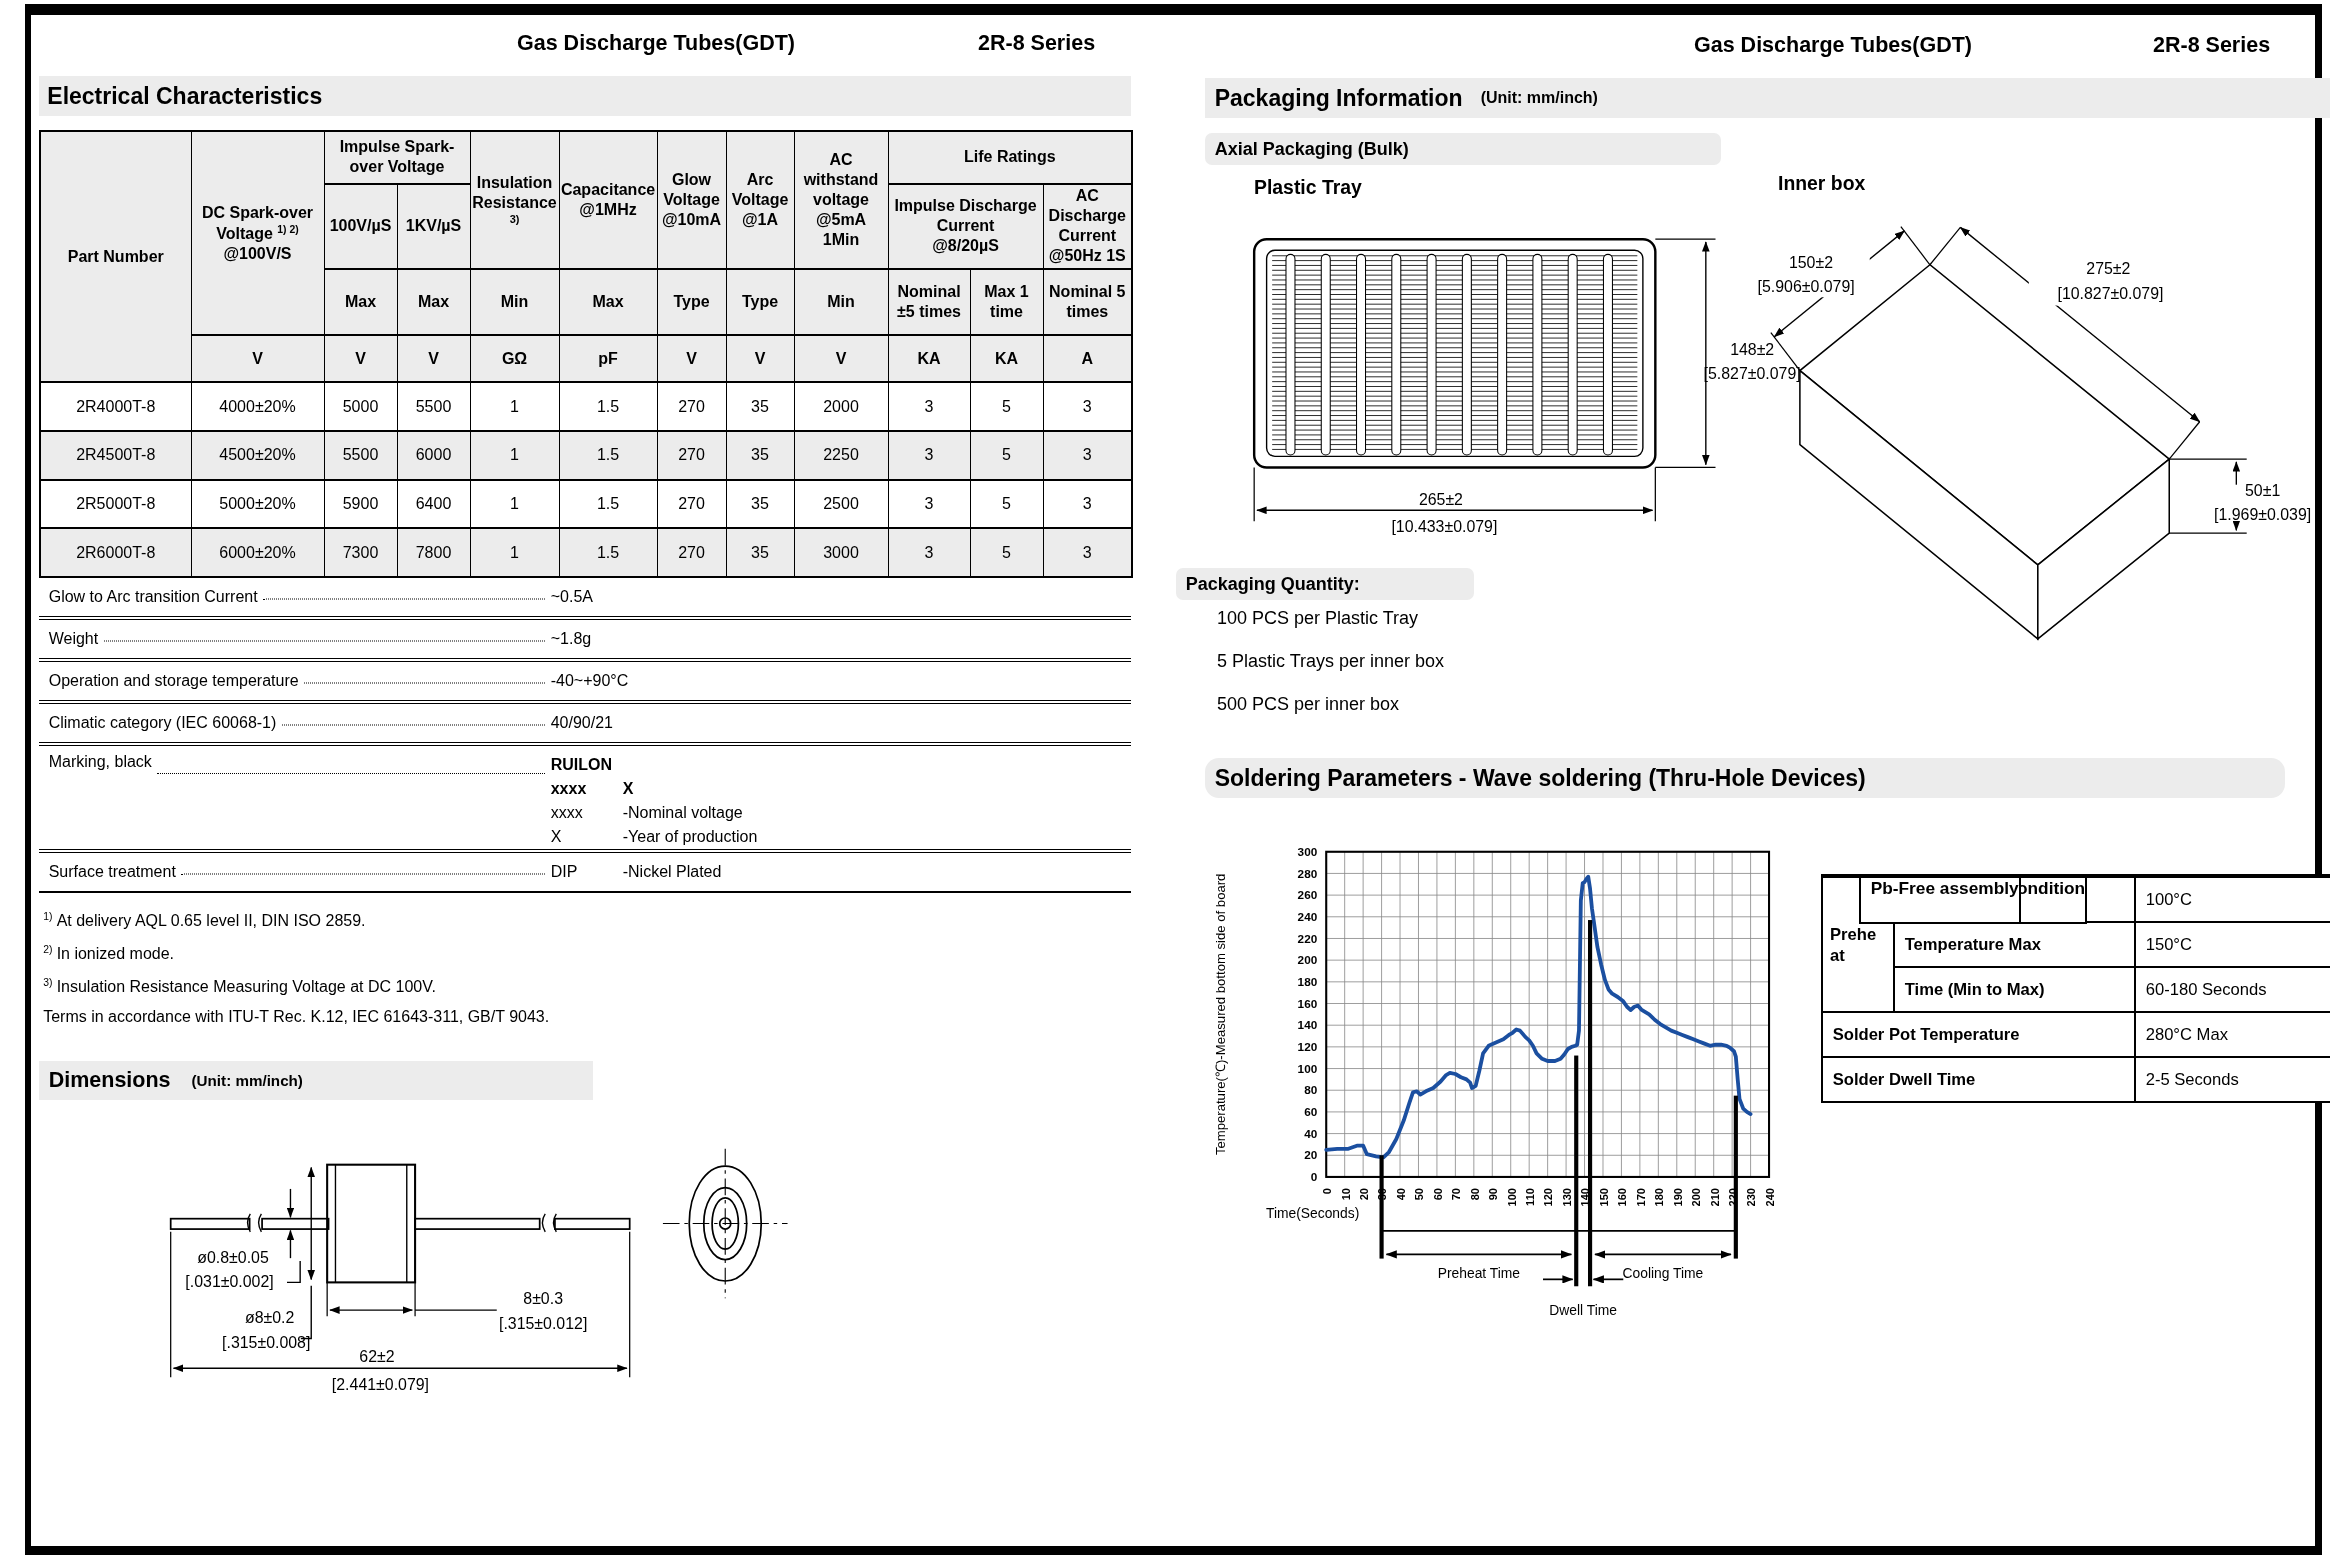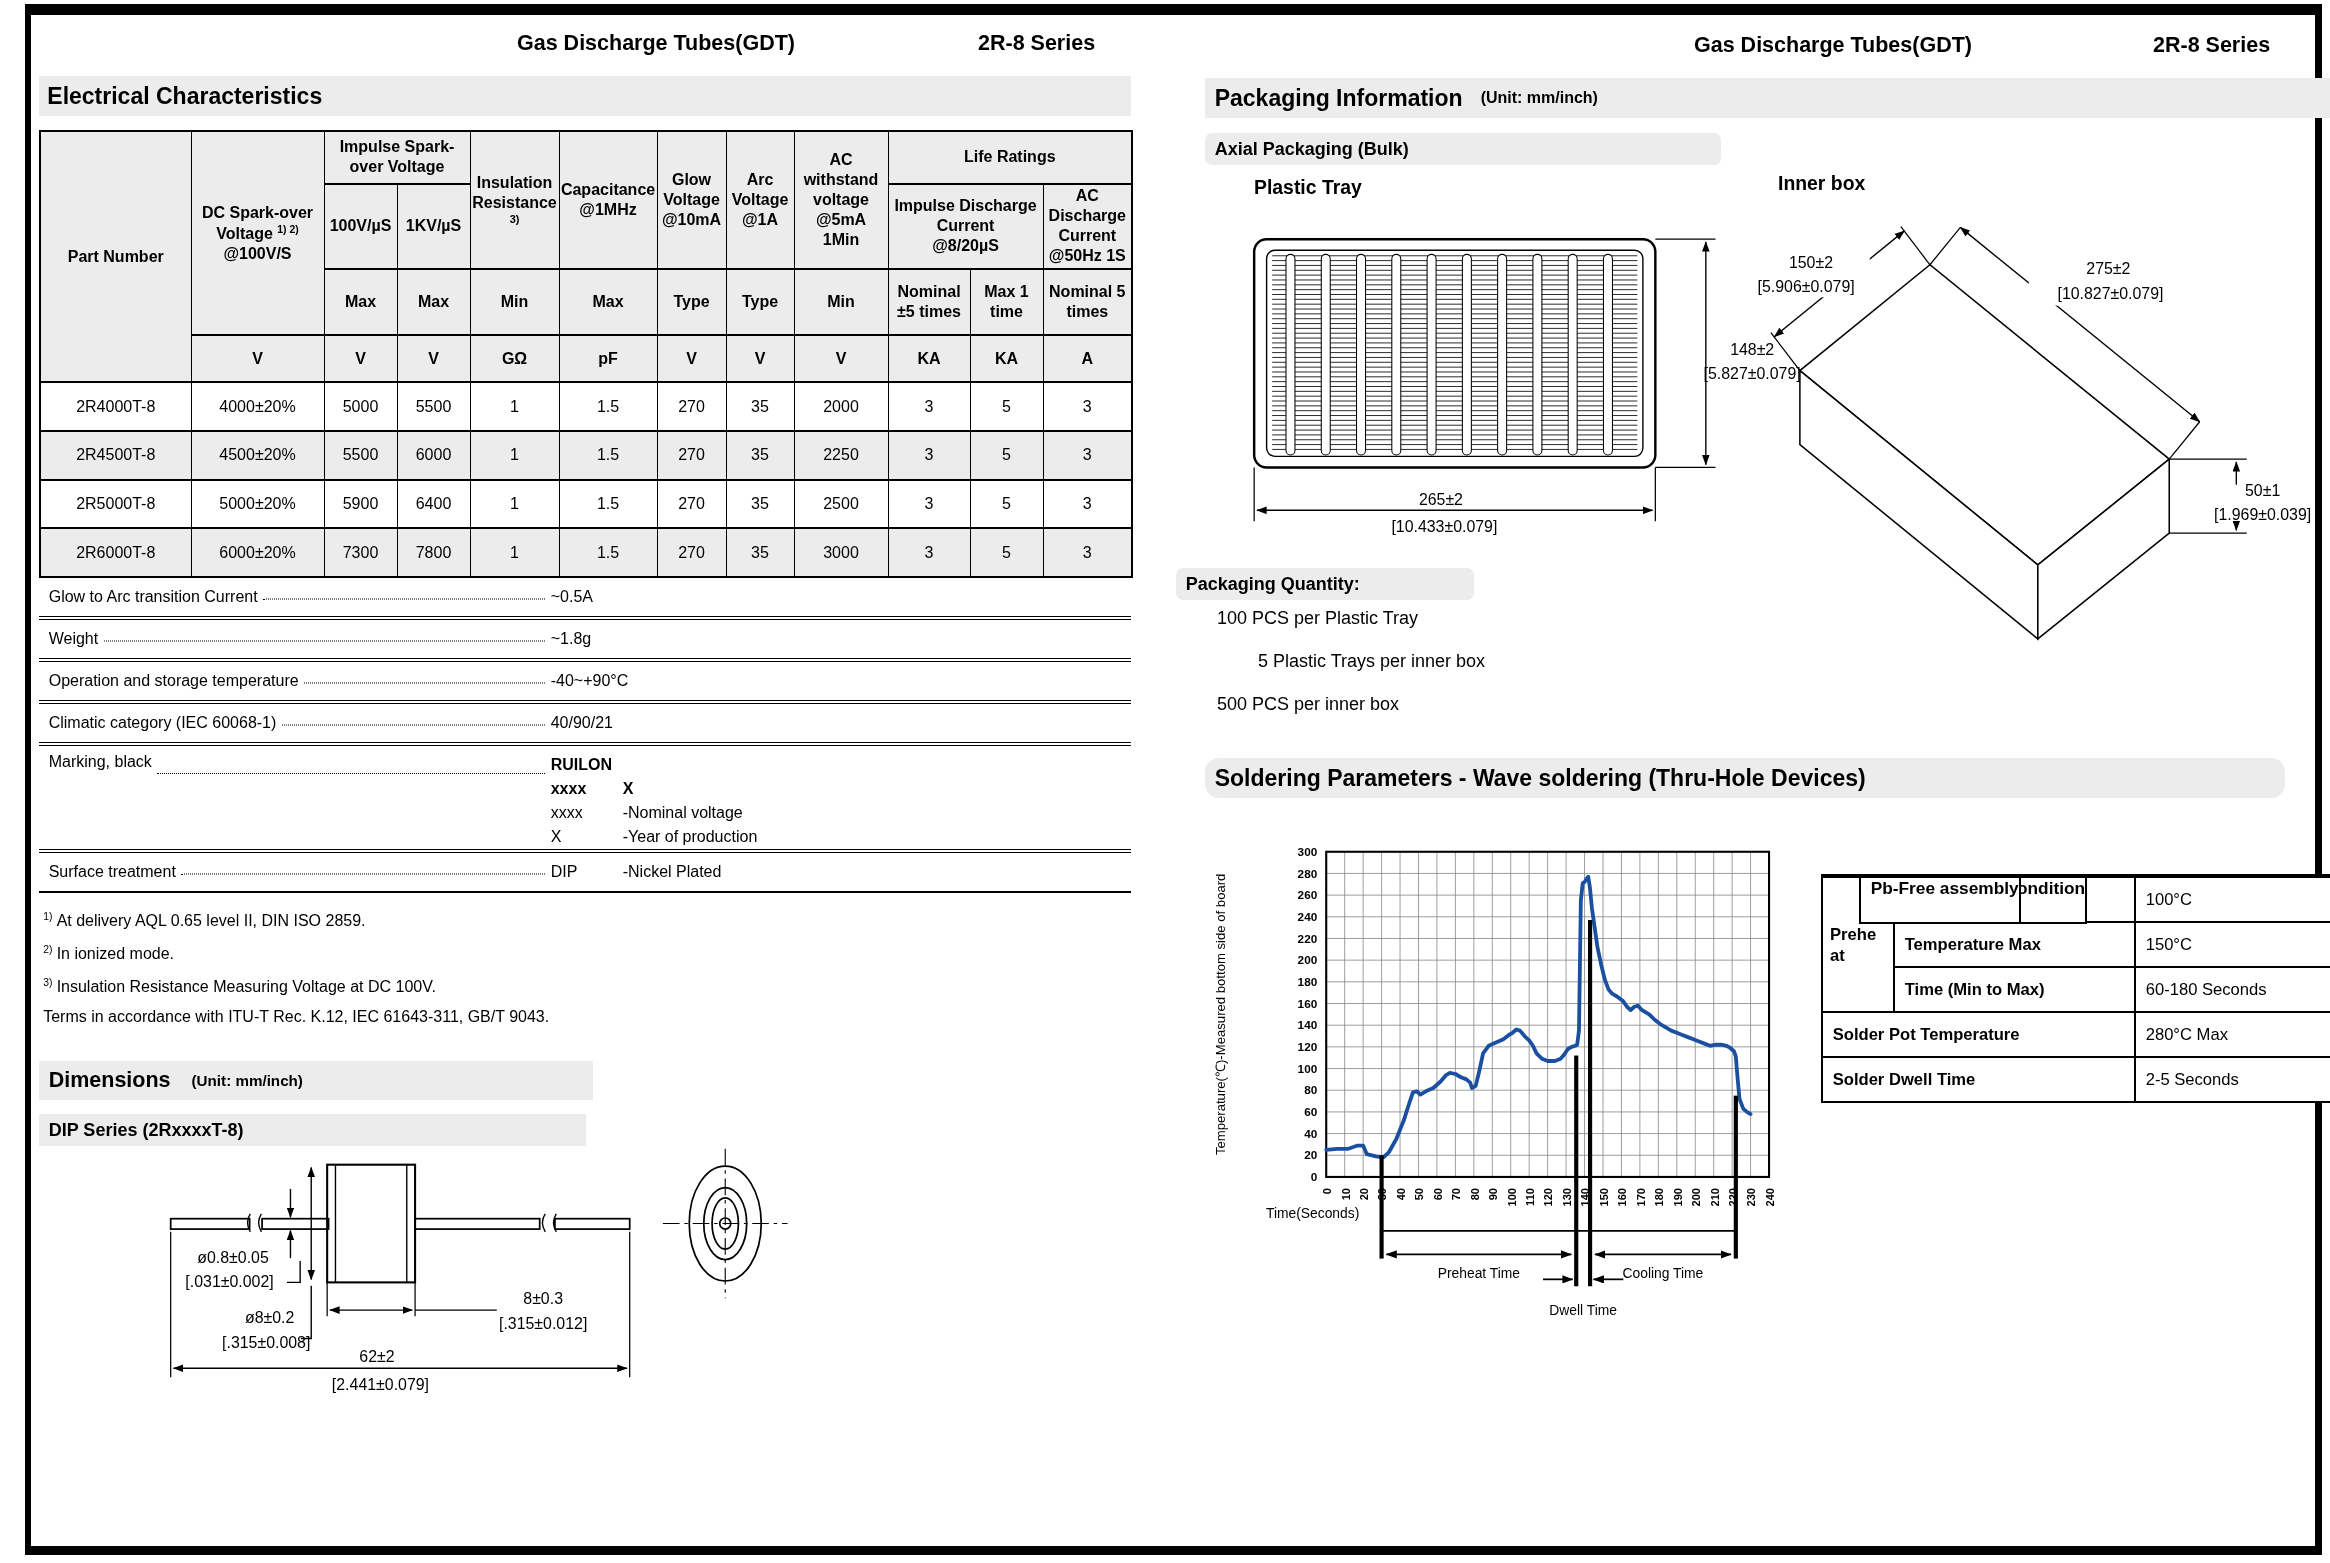--- a/index.html
+++ b/index.html
@@ -440,7 +440,7 @@
   <div class="subbar" style="left:1176px;top:568px;width:298px;height:32px;">Packaging Quantity:</div>
   <div id="qty-lines">
       <div class="qty-line" style="left: 1217px; top: 608px;">100 PCS per Plastic Tray</div>
-      <div class="qty-line" style="left: 1258px; top: 651px;">5 Plastic Trays per inner box</div>
+      <div class="qty-line" style="left: 1217px; top: 651px;">5 Plastic Trays per inner box</div>
       <div class="qty-line" style="left: 1217px; top: 694px;">500 PCS per inner box</div>
     </div>
 

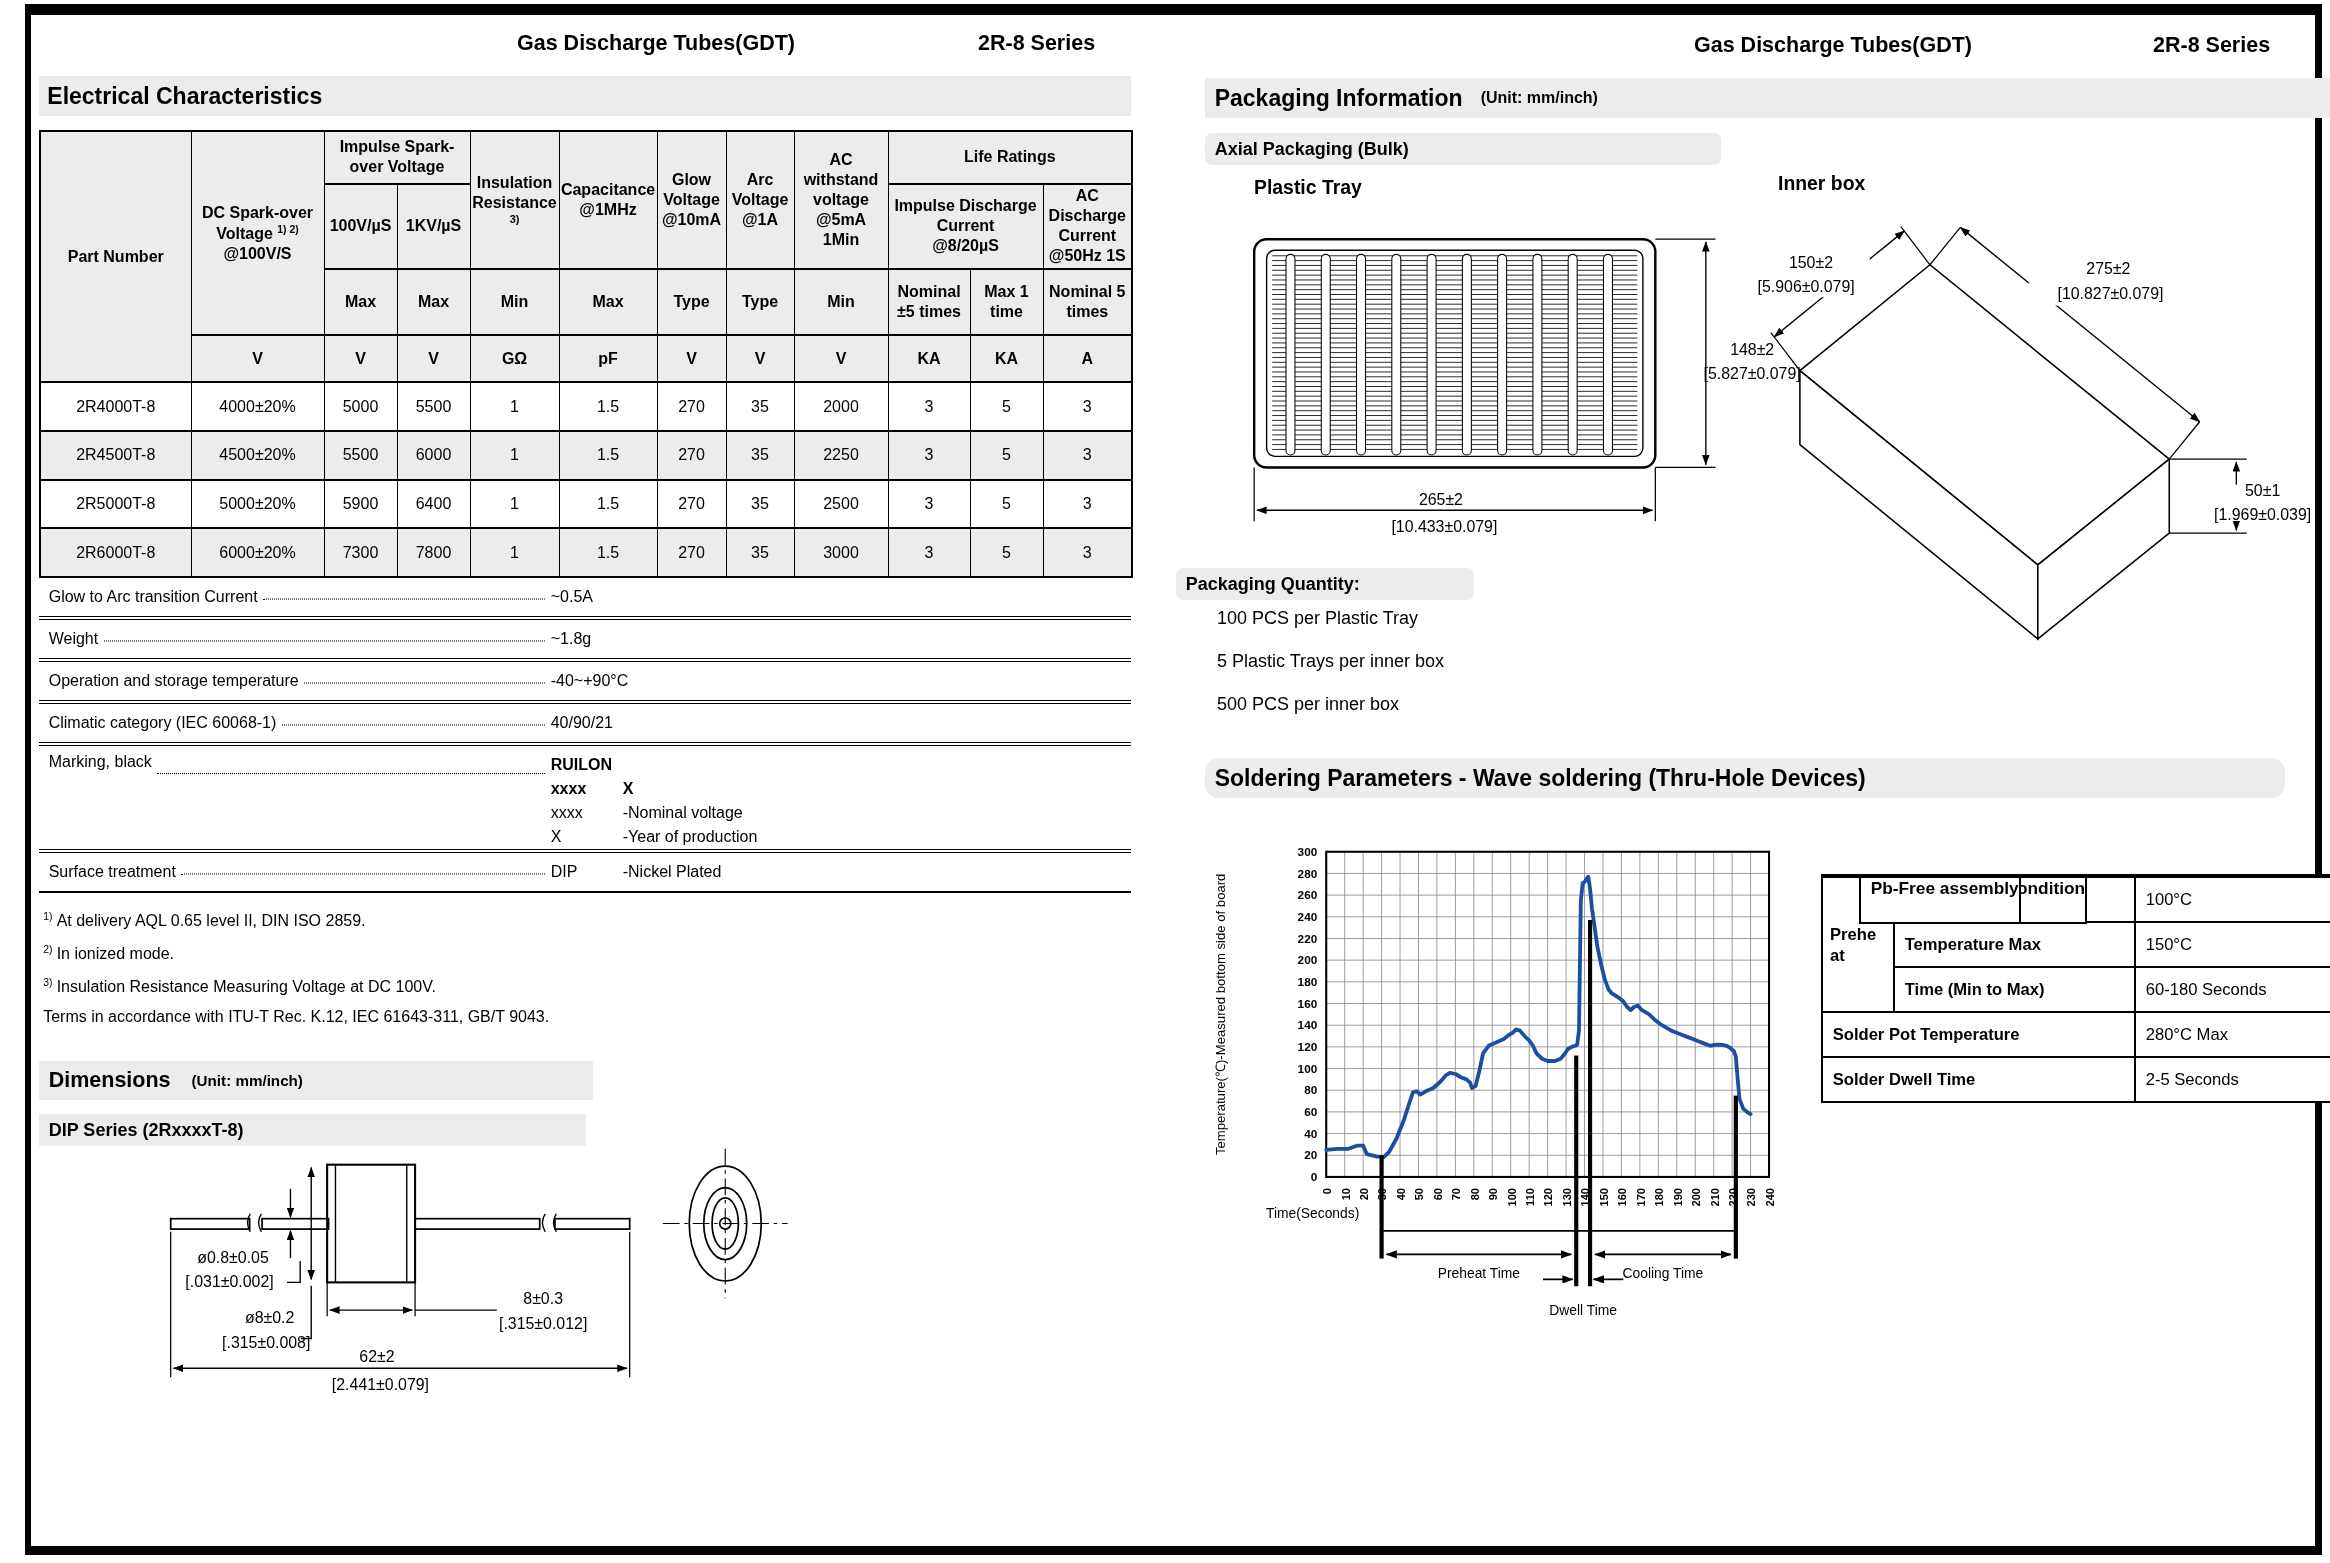--- a/index.html
+++ b/index.html
@@ -300,9 +300,6 @@
     <div class="dims-bar">
       <span class="big">Dimensions</span>
       <span class="small">(Unit: mm/inch)</span>
-    </div>
-    <div class="dip-bar">
-      <span>DIP Series (2RxxxxT-8)</span>
     </div>
   </div>
 

